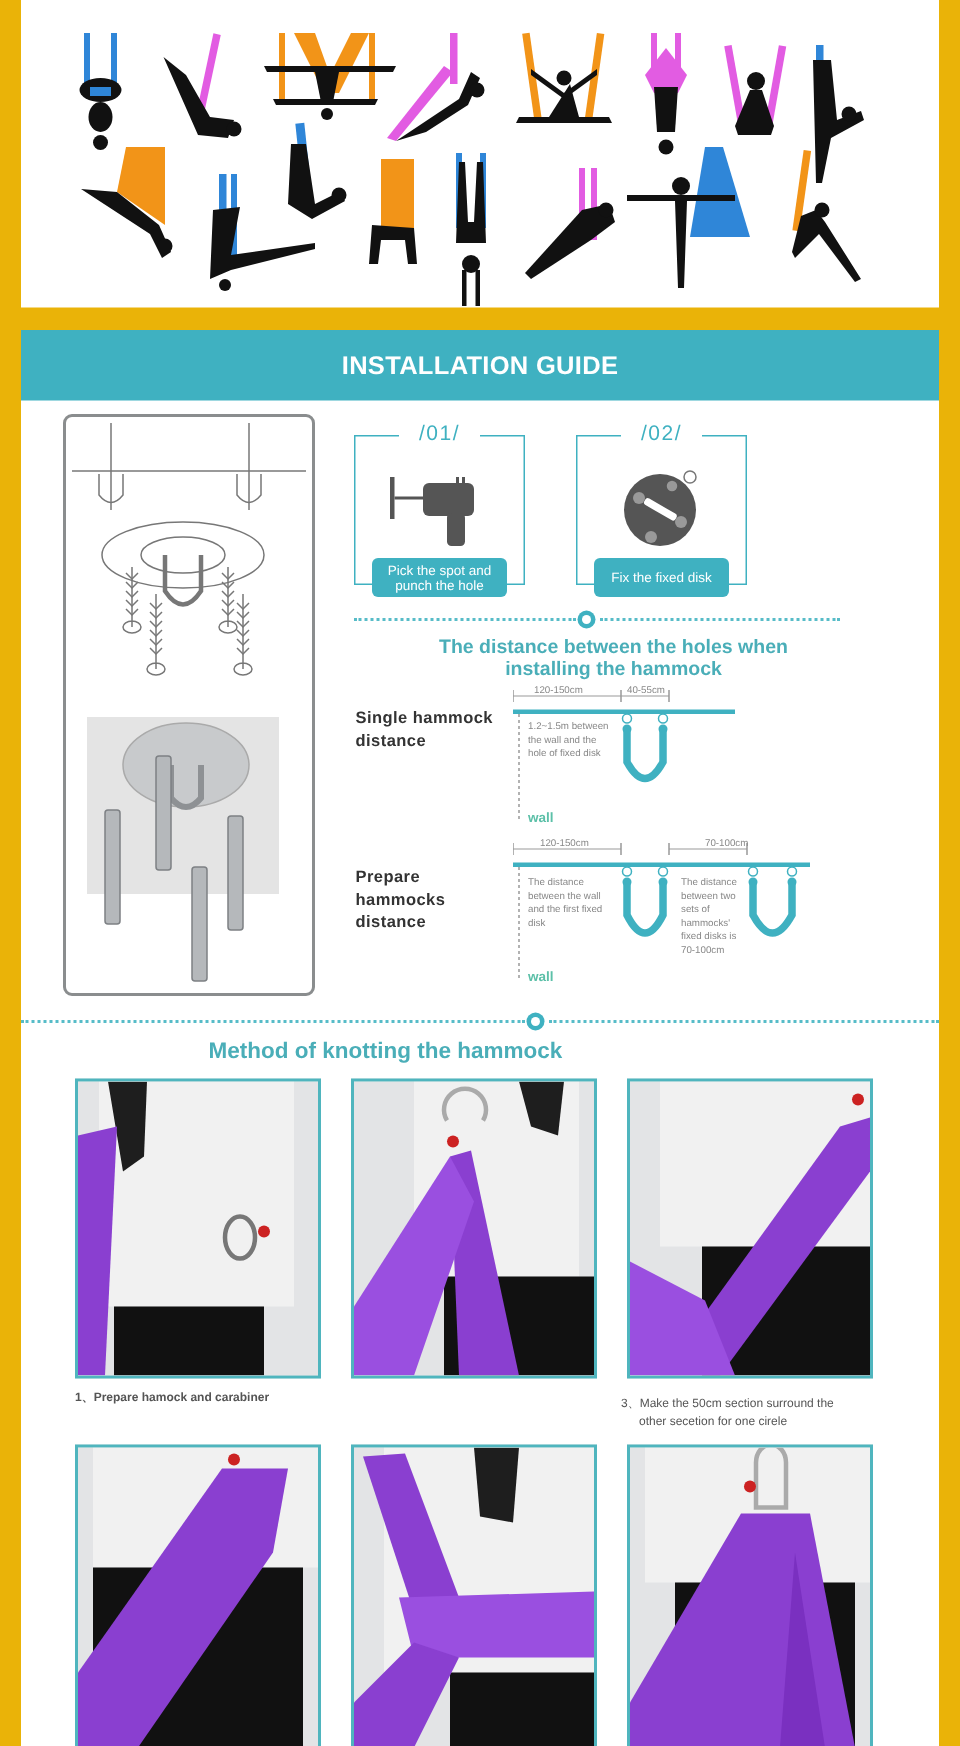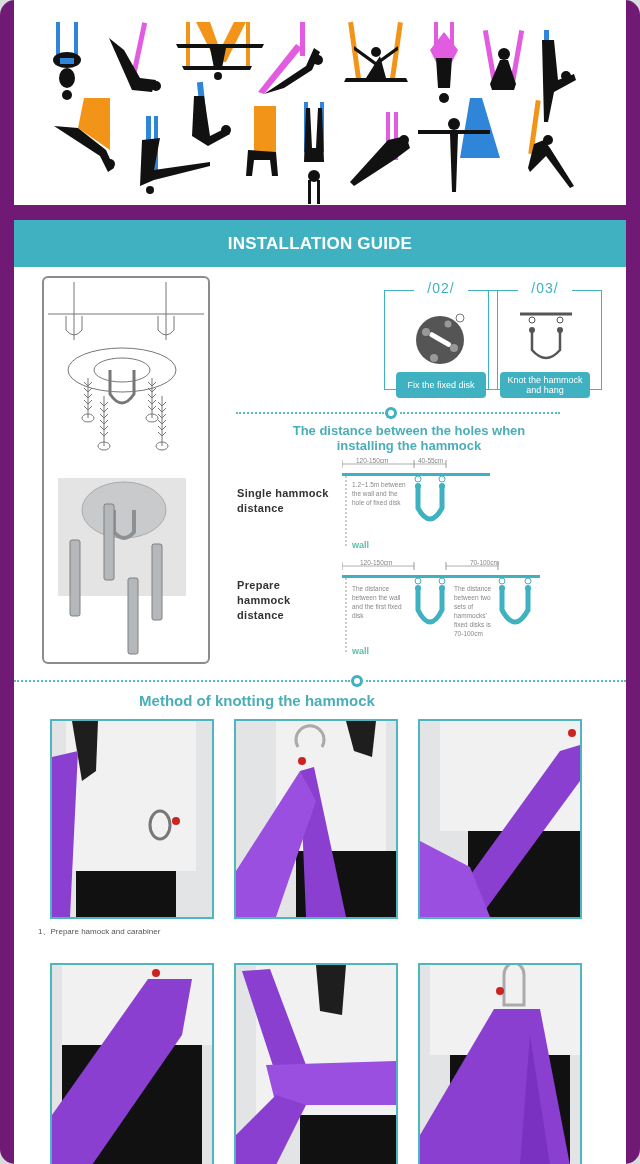--- a/index.html
+++ b/index.html
@@ -4,7 +4,7 @@
 <style>
   * { box-sizing: border-box; margin: 0; padding: 0; }
   html, body { width: 640px; height: 1164px; overflow: hidden; background: #d9dcdc; font-family: "Liberation Sans", sans-serif; }
-  .page { position: relative; width: 640px; height: 1164px; background: #701a75; border-radius: 15px; }
+  .page { position: relative; width: 640px; height: 1164px; background: #eab308; }
   .panel { position: absolute; left: 14px; width: 612px; background: #ffffff; }
   .silhouettes { top: 0; height: 205px; }
   .guide { top: 220px; height: 944px; }

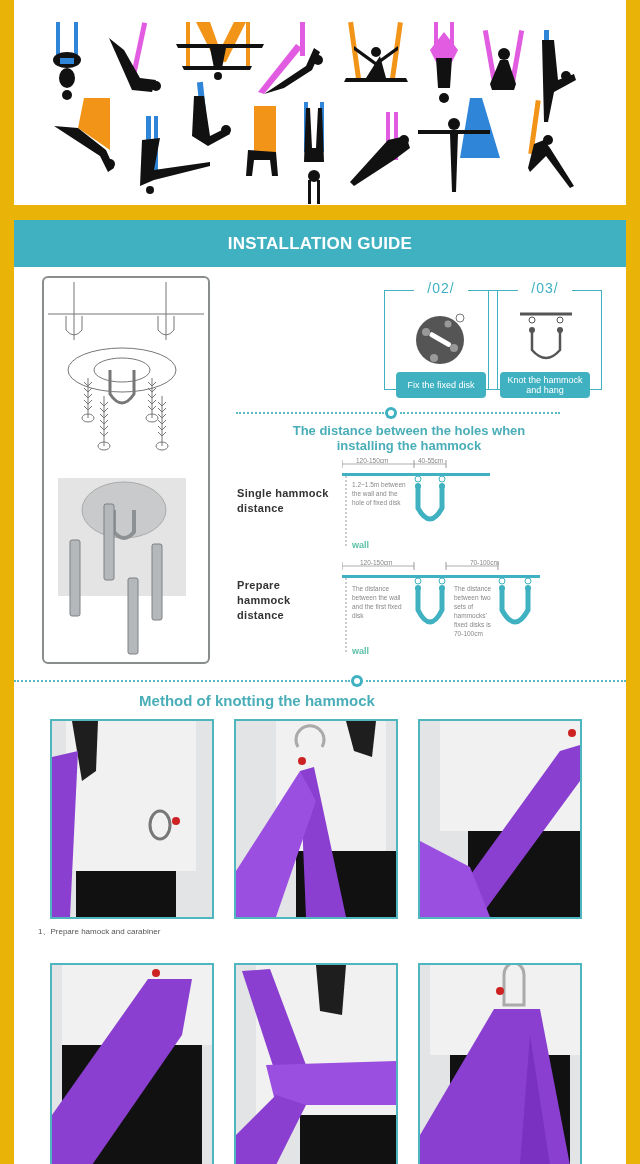--- a/index.html
+++ b/index.html
@@ -172,6 +172,19 @@
       </svg>
     </div>
 
+    <div class="step" style="left:222px;">
+      <div class="frame"></div>
+      <div class="num">/01/</div>
+      <svg style="position:absolute;left:22px;top:28px" width="70" height="54">
+        <rect x="2" y="6" width="3" height="28" fill="#555"></rect>
+          <line x1="5" y1="20" x2="24" y2="20" stroke="#555" stroke-width="2"></line>
+        <rect x="24" y="10" width="34" height="22" rx="4" fill="#555"></rect>
+          <rect x="40" y="30" width="12" height="22" rx="3" fill="#555"></rect>
+        <rect x="46" y="6" width="2" height="6" fill="#555"></rect>
+          <rect x="50" y="6" width="2" height="6" fill="#555"></rect>
+      </svg>
+      <div class="cap">Pick the spot and punch the hole</div>
+    </div>
     <div class="step" style="left:348px;margin-left:22px;">
       <div class="frame"></div>
       <div class="num">/02/</div>

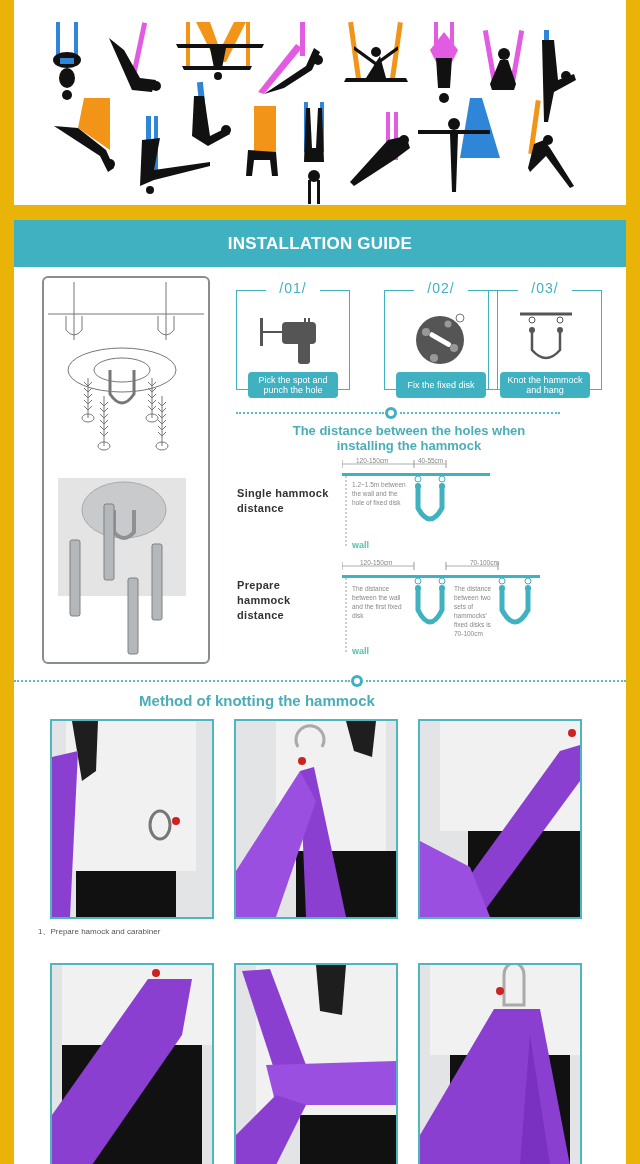--- a/index.html
+++ b/index.html
@@ -199,19 +199,6 @@
       </svg>
       <div class="cap">Fix the fixed disk</div>
     </div>
-    <div class="step" style="left:474px;">
-      <div class="frame"></div>
-      <div class="num">/03/</div>
-      <svg style="position:absolute;left:28px;top:24px" width="60" height="58">
-        <line x1="4" y1="6" x2="56" y2="6" stroke="#555" stroke-width="3"></line>
-        <circle cx="16" cy="12" r="3" fill="none" stroke="#555"></circle>
-          <circle cx="44" cy="12" r="3" fill="none" stroke="#555"></circle>
-        <circle cx="16" cy="22" r="3" fill="#555"></circle>
-          <circle cx="44" cy="22" r="3" fill="#555"></circle>
-        <path d="M16 22 L16 42 Q30 58 44 42 L44 22" fill="none" stroke="#555" stroke-width="2.5"></path>
-      </svg>
-      <div class="cap">Knot the hammock and hang</div>
-    </div>
 
     <div class="dots" style="left:222px; top:192px; width:148px;"></div>
     <div class="pin" style="left:371px; top:187px;"></div>

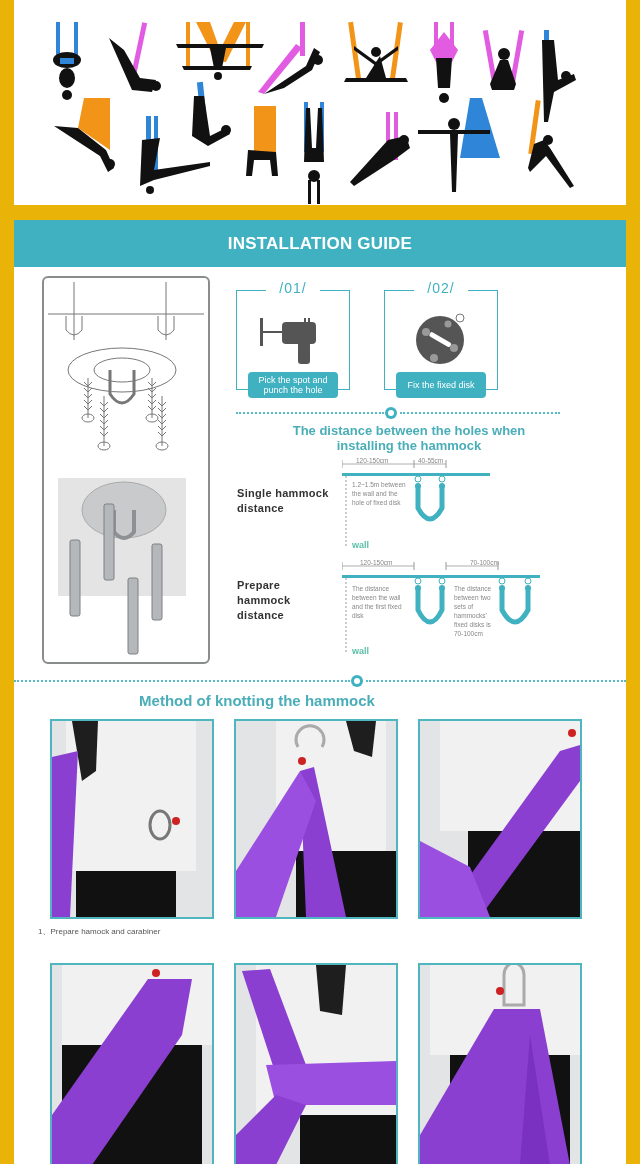--- a/index.html
+++ b/index.html
@@ -209,7 +209,7 @@
       <div>installing the hammock</div>
     </div>
 
-    <div class="dist-label" style="top:266px;">
+    <div class="dist-label" style="top:252px;">
       <div>Single hammock</div>
       <div>distance</div>
     </div>

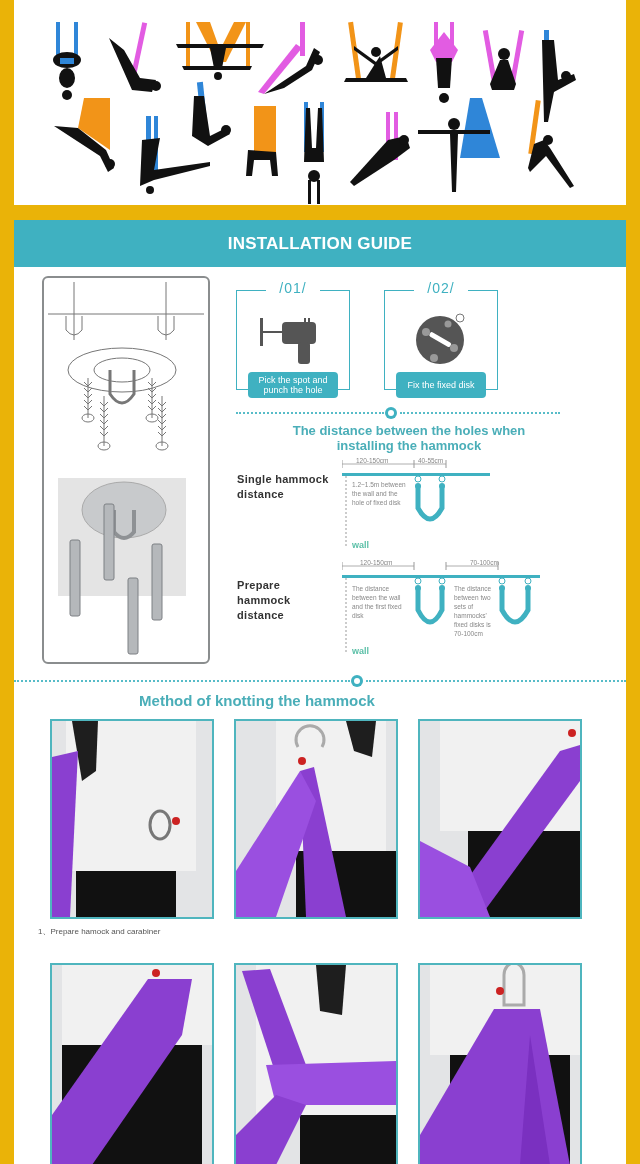--- a/index.html
+++ b/index.html
@@ -238,7 +238,7 @@
 
     <div class="dist-label" style="top:358px;">
       <div>Prepare</div>
-      <div>hammock</div>
+      <div>hammocks</div>
       <div>distance</div>
     </div>
     <svg style="position:absolute;left:328px;top:338px" width="200" height="100">

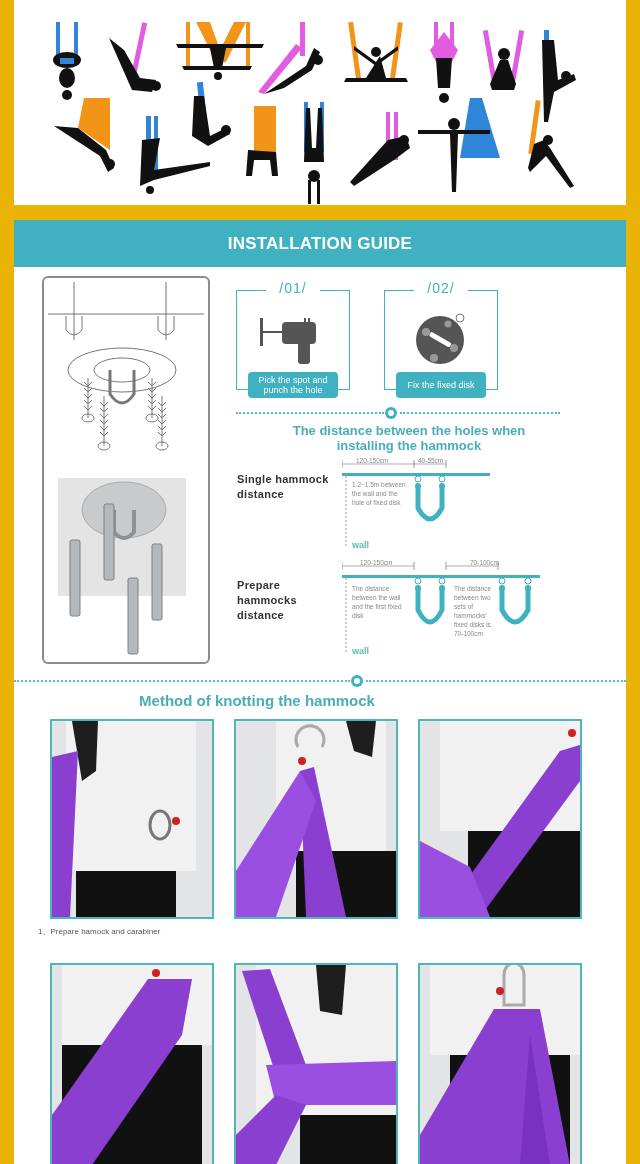--- a/index.html
+++ b/index.html
@@ -319,7 +319,7 @@
       </svg>
     </div>
 
-    <div class="caption" style="left:24px; top:706px; width:170px;">
+    <div class="caption" style="left:36px; top:706px; width:170px;font-weight:bold;">
       <div>1、Prepare hamock and carabiner</div>
     </div>
 

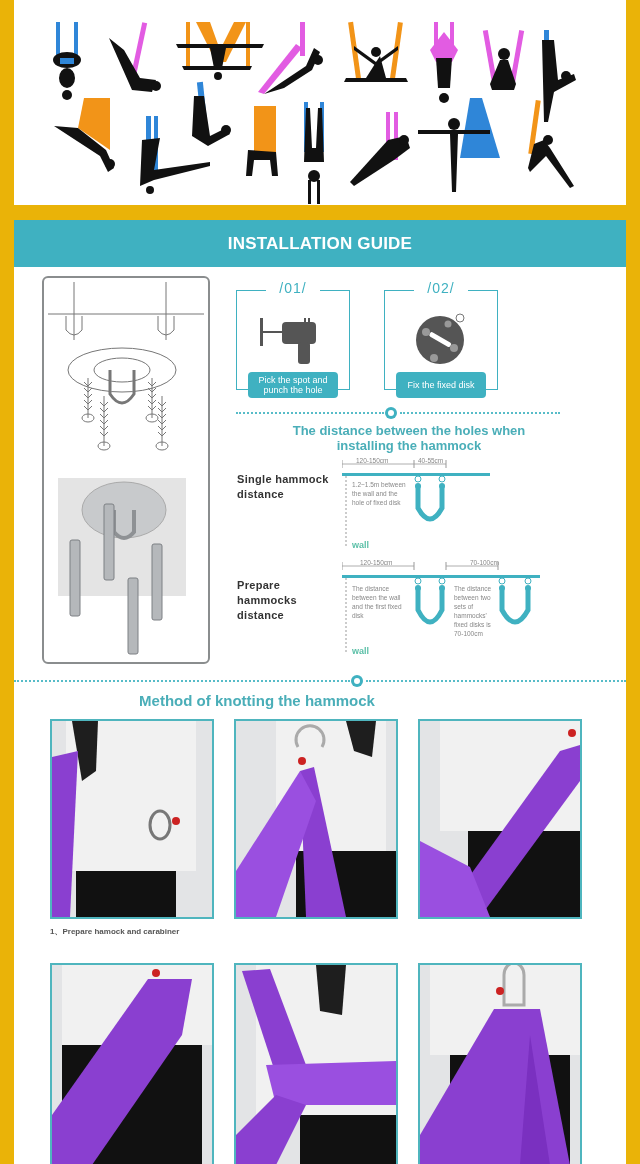--- a/index.html
+++ b/index.html
@@ -322,6 +322,10 @@
     <div class="caption" style="left:36px; top:706px; width:170px;font-weight:bold;">
       <div>1、Prepare hamock and carabiner</div>
     </div>
+    <div class="caption" style="left:400px; top:710px; width:180px;">
+      <div>3、Make the 50cm section surround the</div>
+      <div style="padding-left:12px;">other secetion for one cirele</div>
+    </div>
 
     <div class="photo" style="left:36px; top:743px; height:204px;">
       <svg width="160" height="200">

